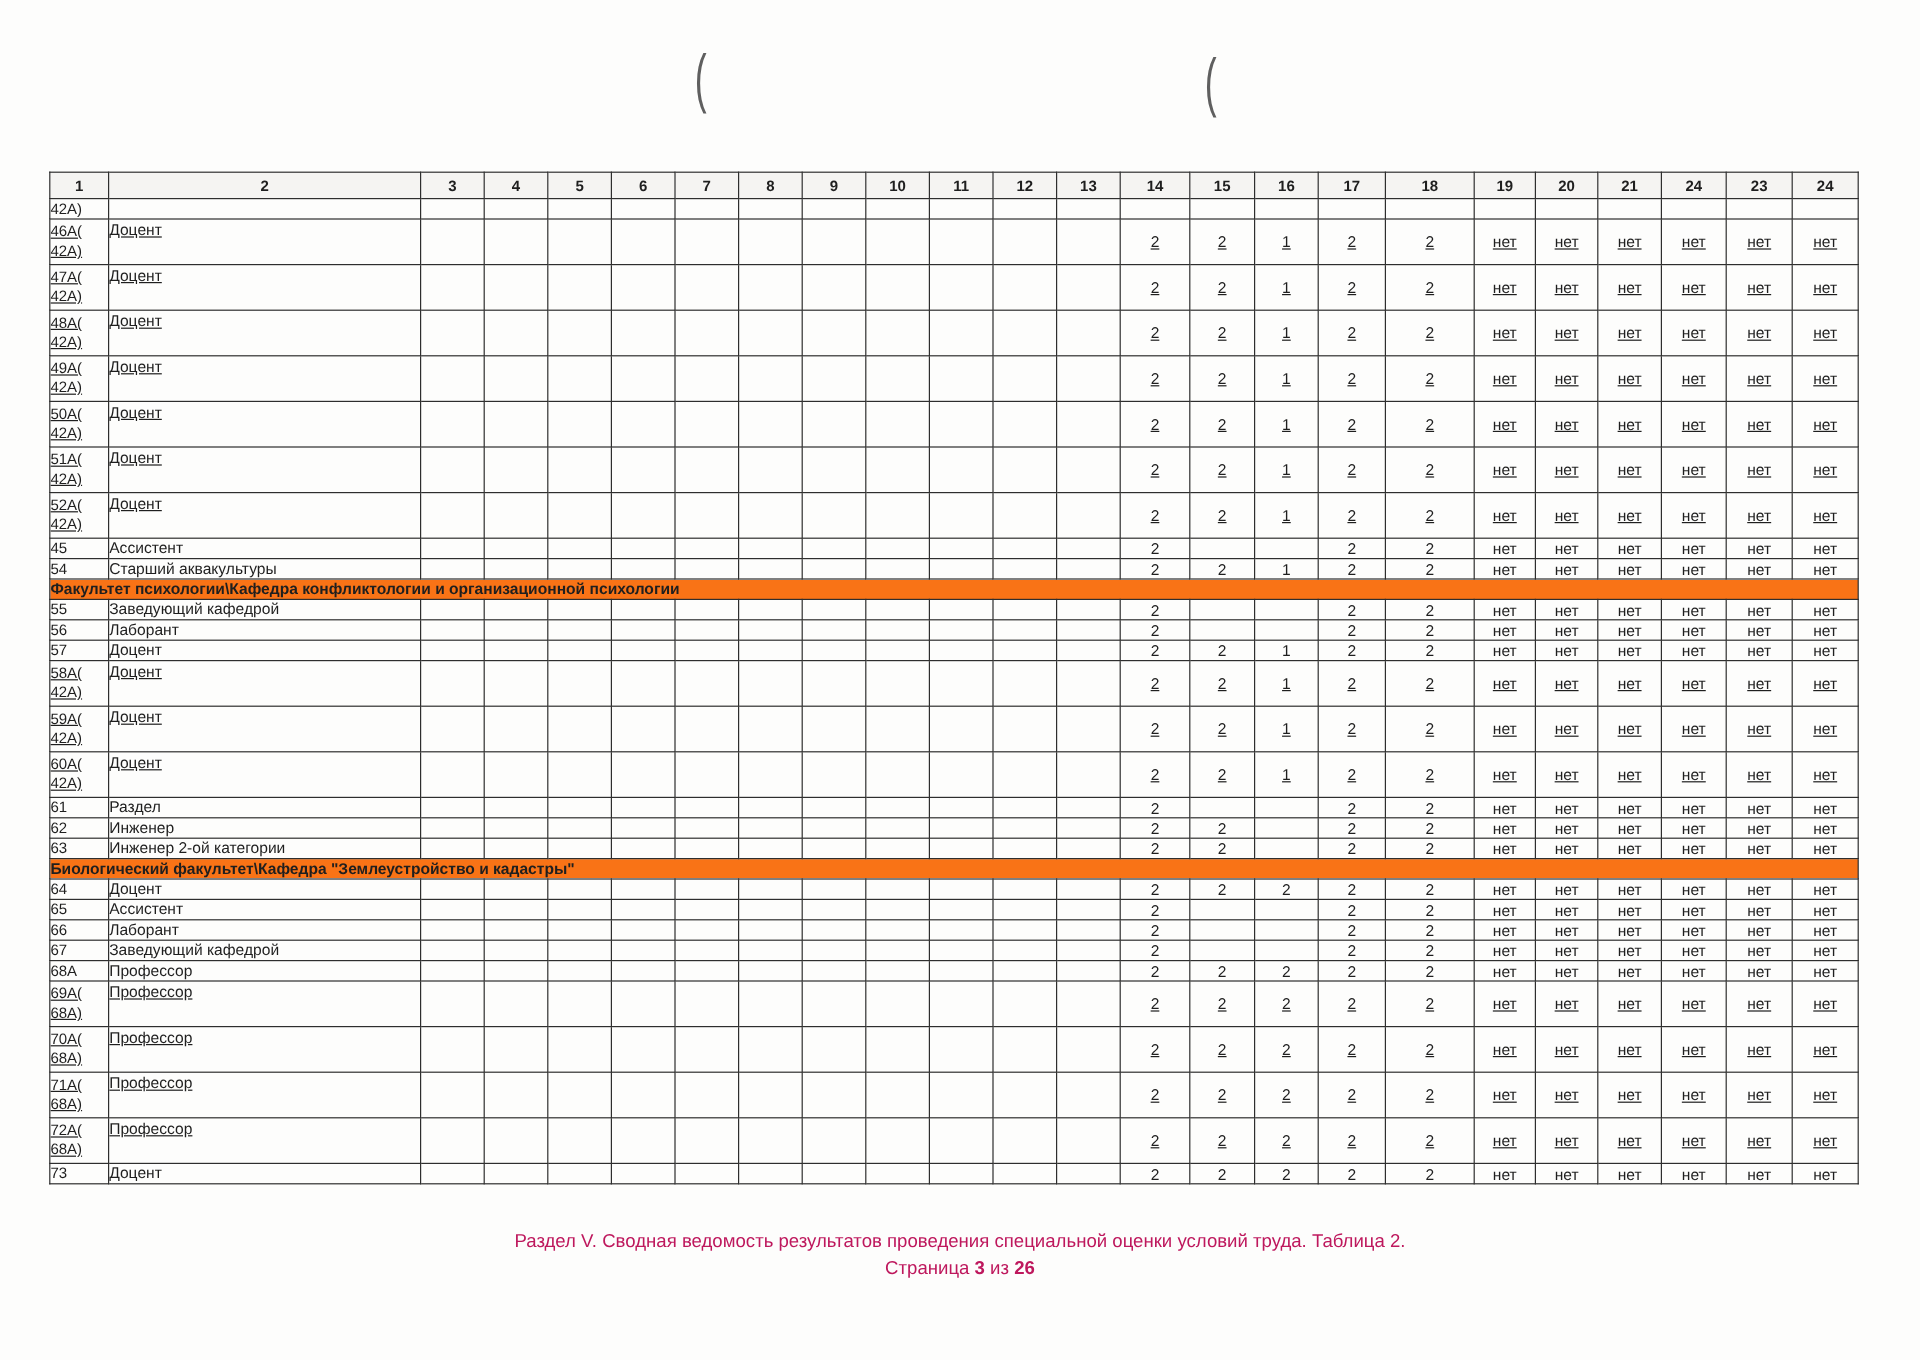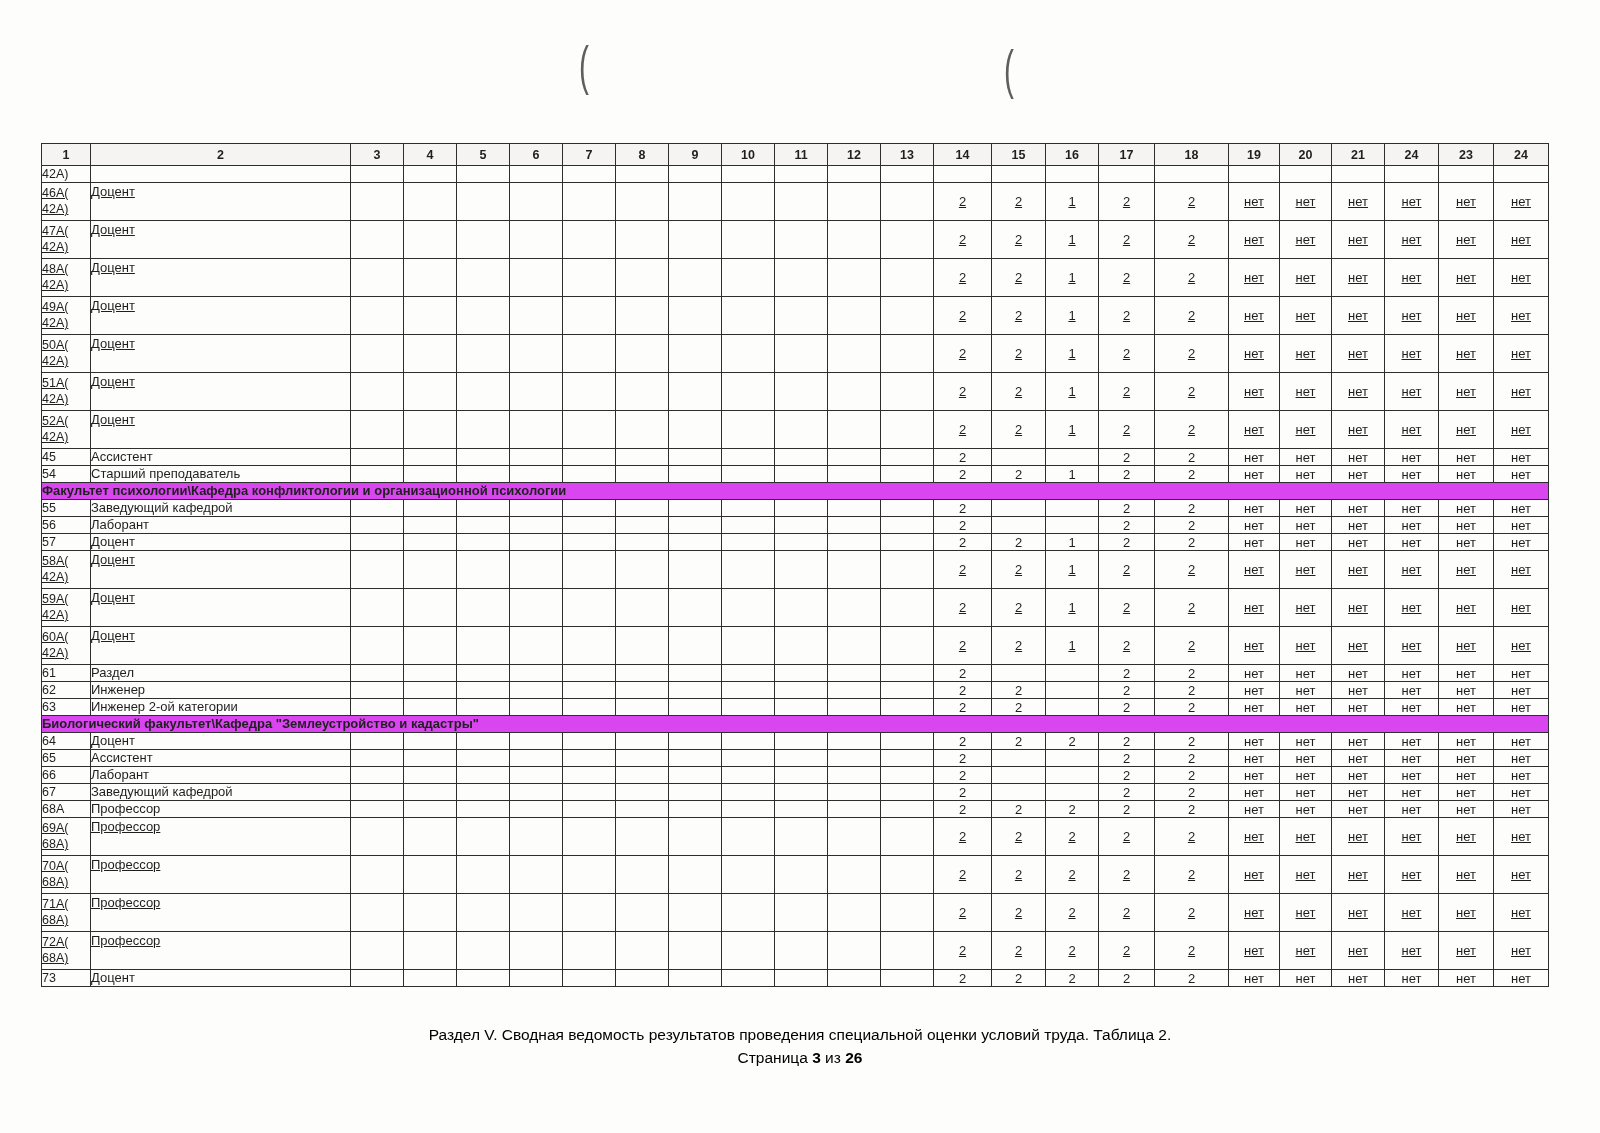--- a/index.html
+++ b/index.html
@@ -391,7 +391,7 @@
       </tr>
       <tr class="r-single">
         <td class="c-id">54</td>
-        <td class="c-title">Старший преподаватель</td>
+        <td class="c-title">Старший аквакультуры</td>
         <td class="c-empty"></td>
         <td class="c-empty"></td>
         <td class="c-empty"></td>

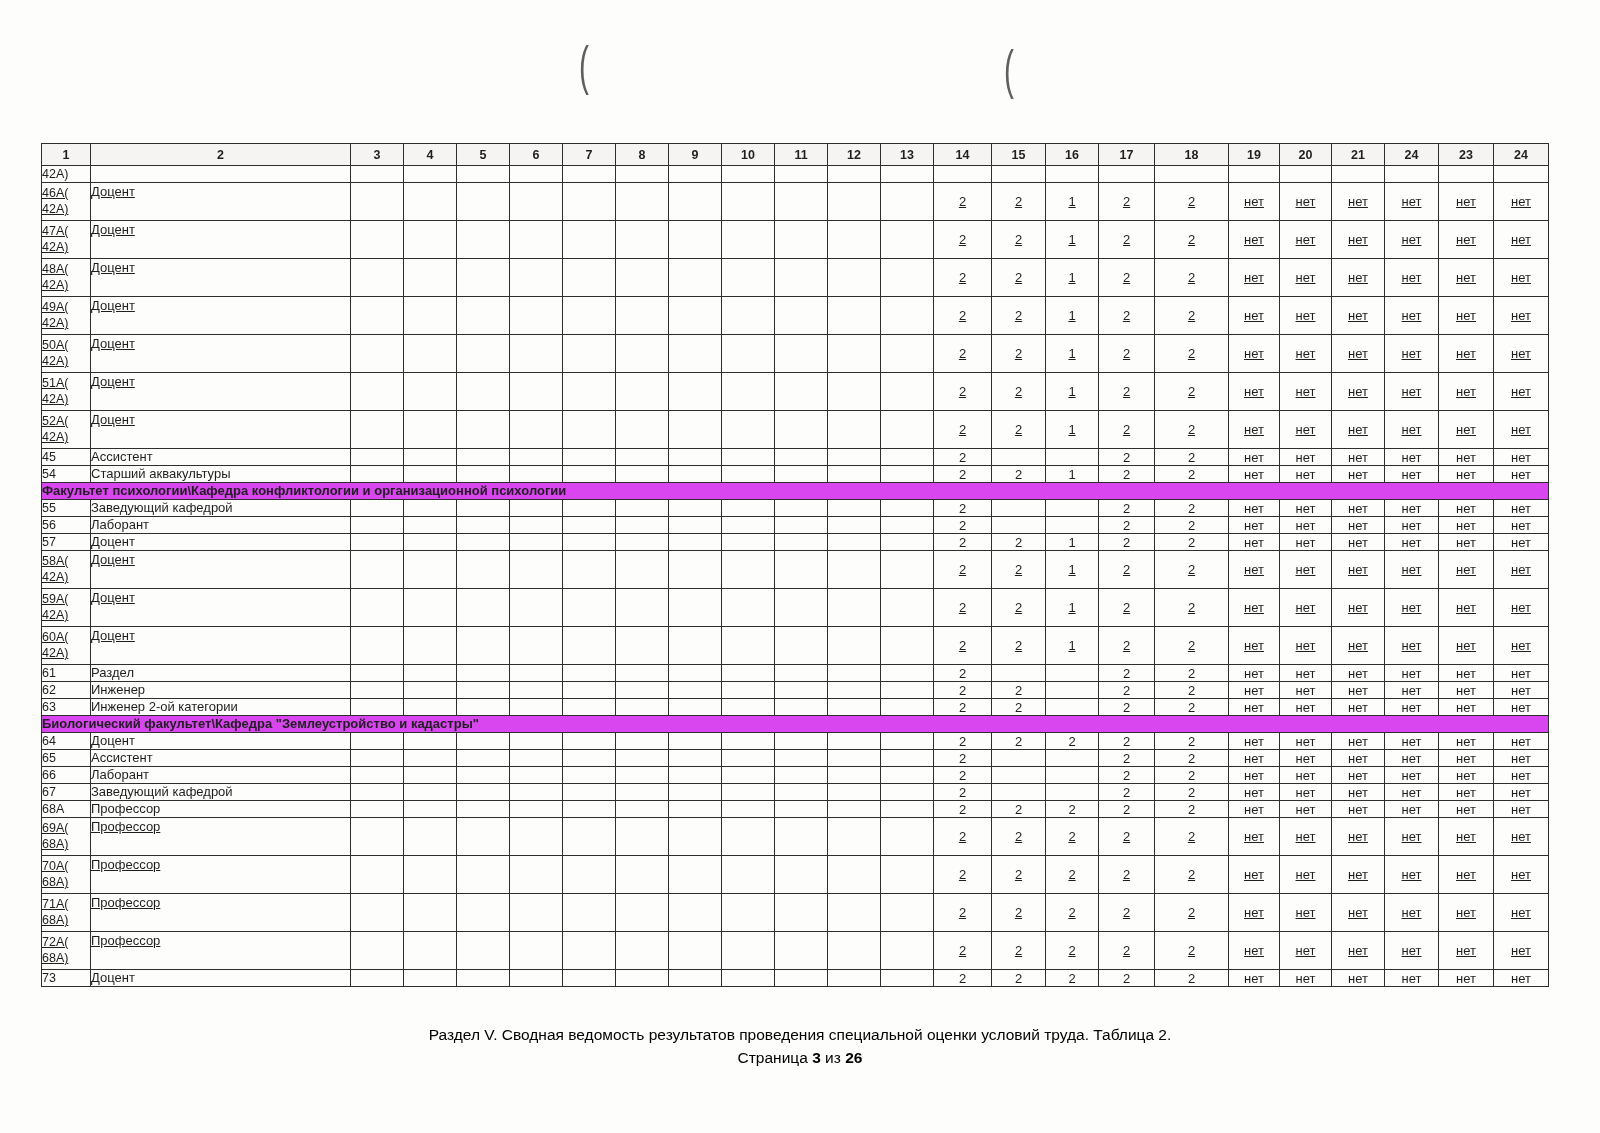--- a/index.html
+++ b/index.html
@@ -72,7 +72,7 @@
     text-align:left;
     padding-left:14px;
     line-height:14px;
-    background:#d946ef;
+    background:#f97316;
   }
 
   .footer {

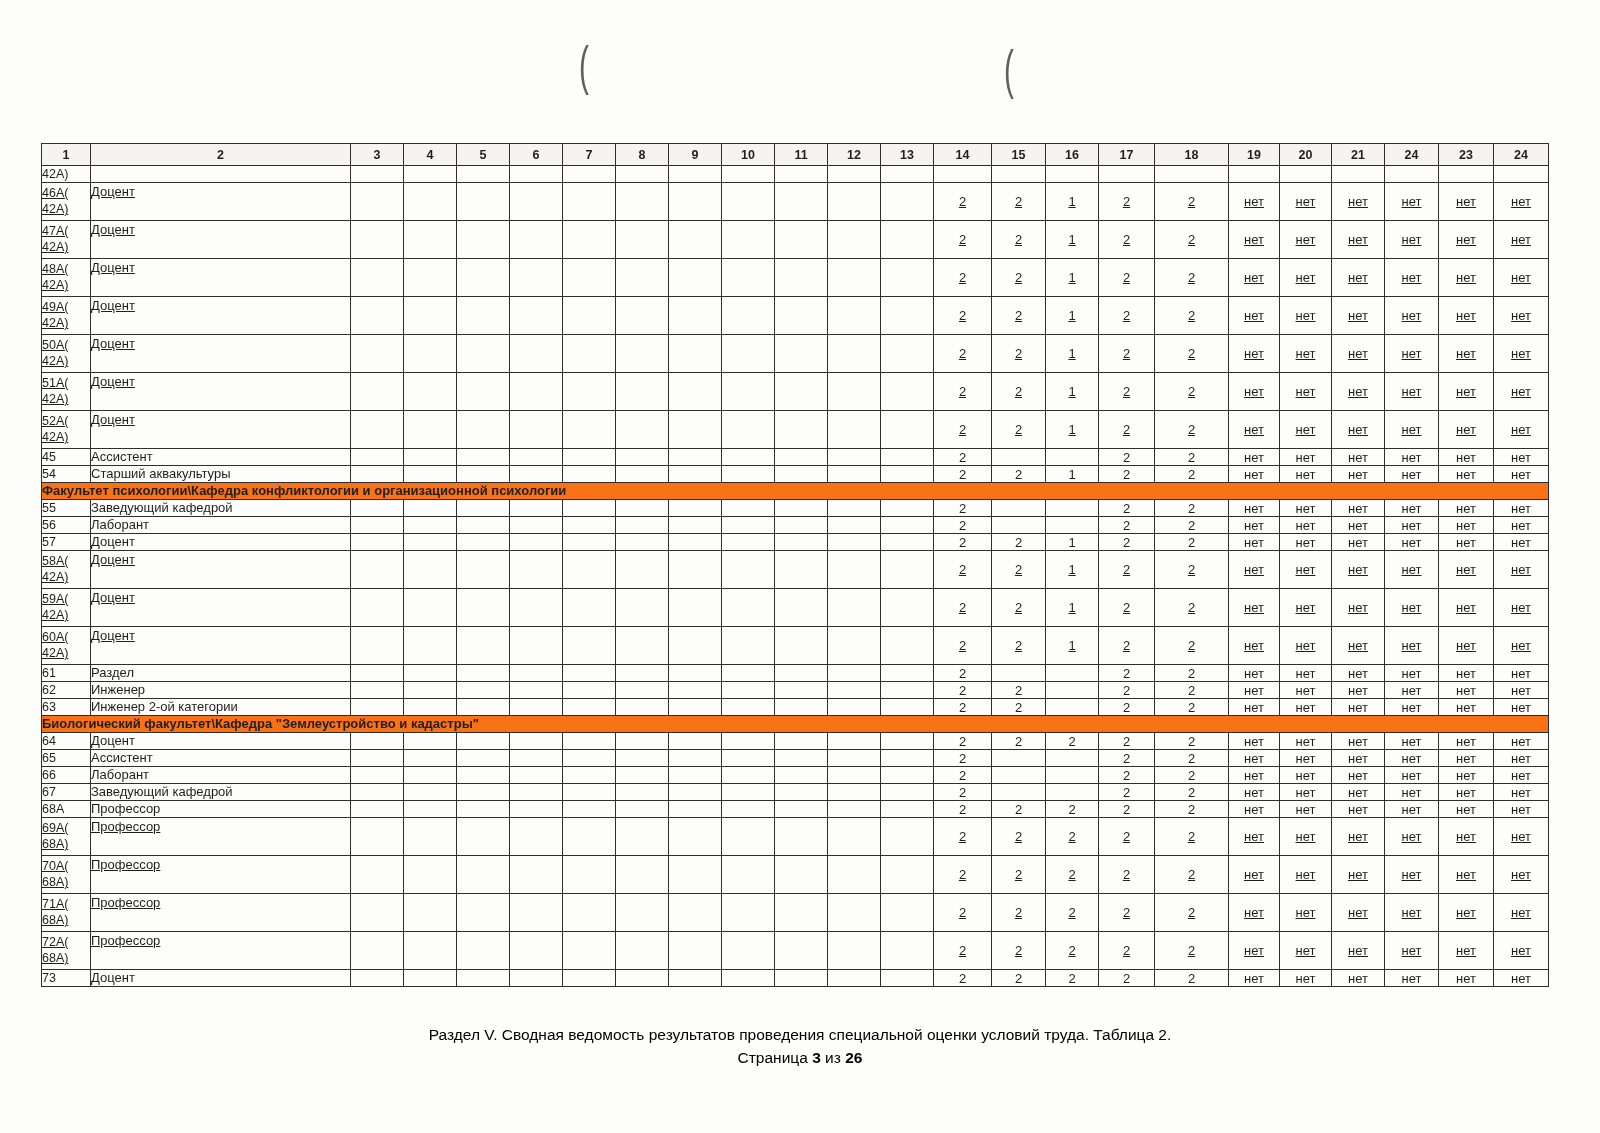--- a/index.html
+++ b/index.html
@@ -80,7 +80,7 @@
     top:1026px; left:0;
     width:1600px;
     text-align:center;
-    color:#000000;
+    color:#be185d;
   }
   .footer .line1 { font-size:15.5px; }
   .footer .line2 { font-size:15.5px; margin-top:5px; }

